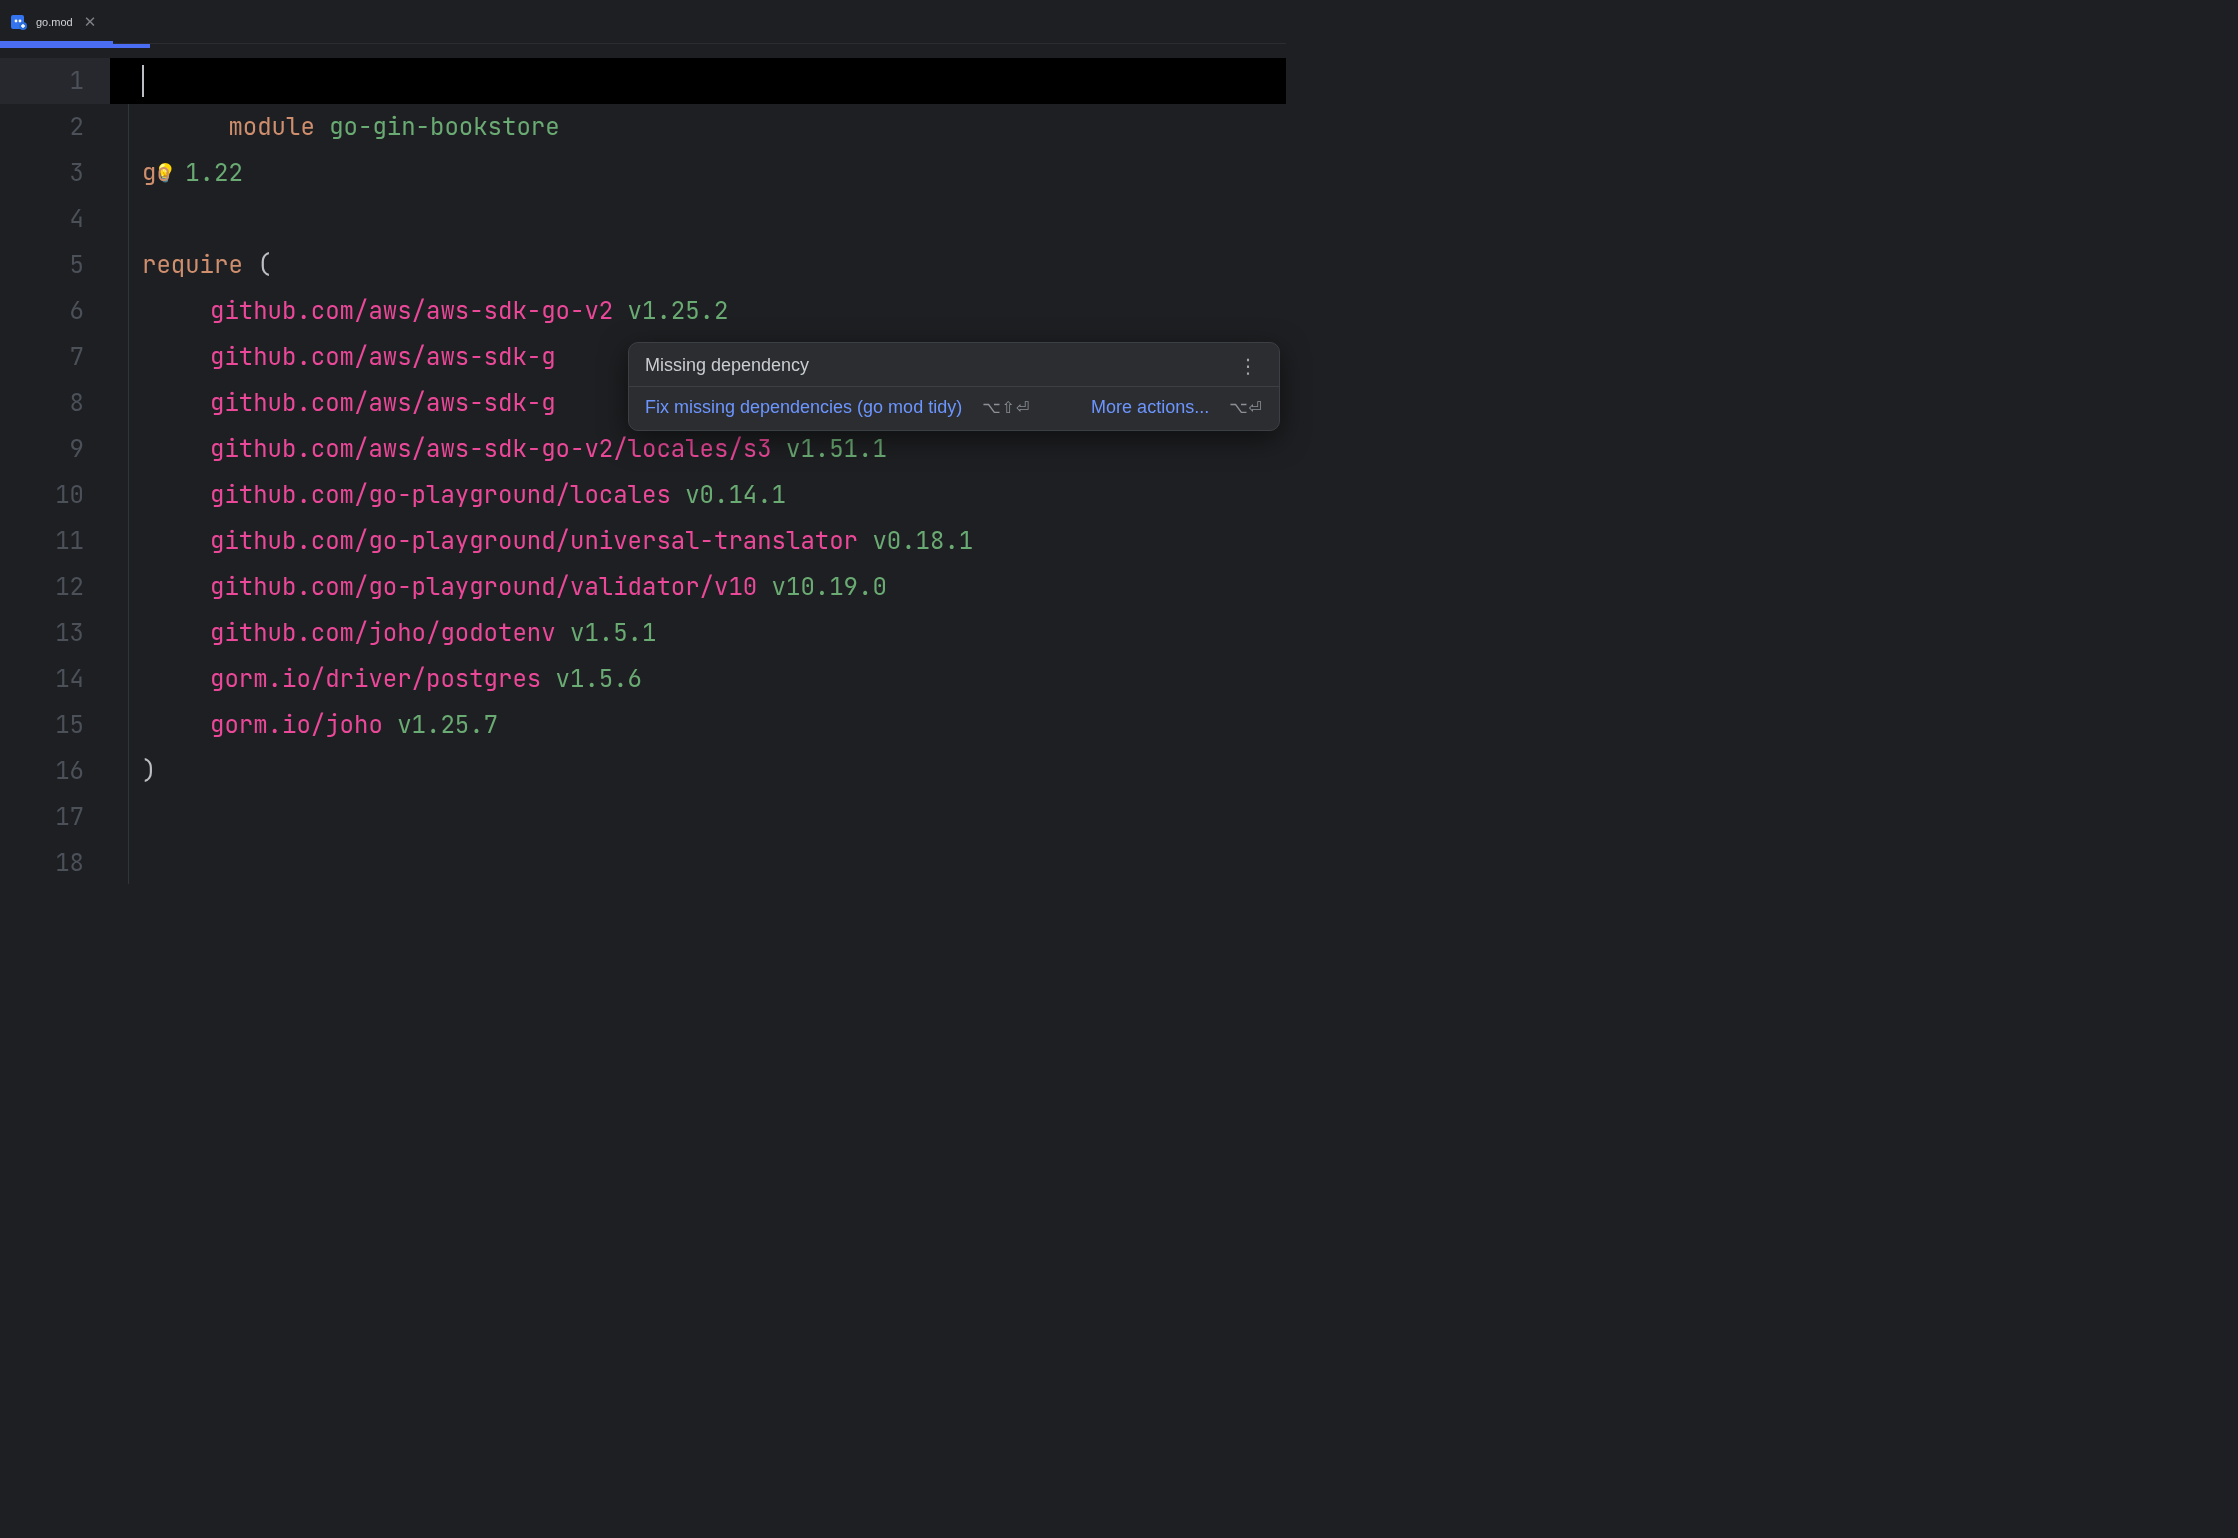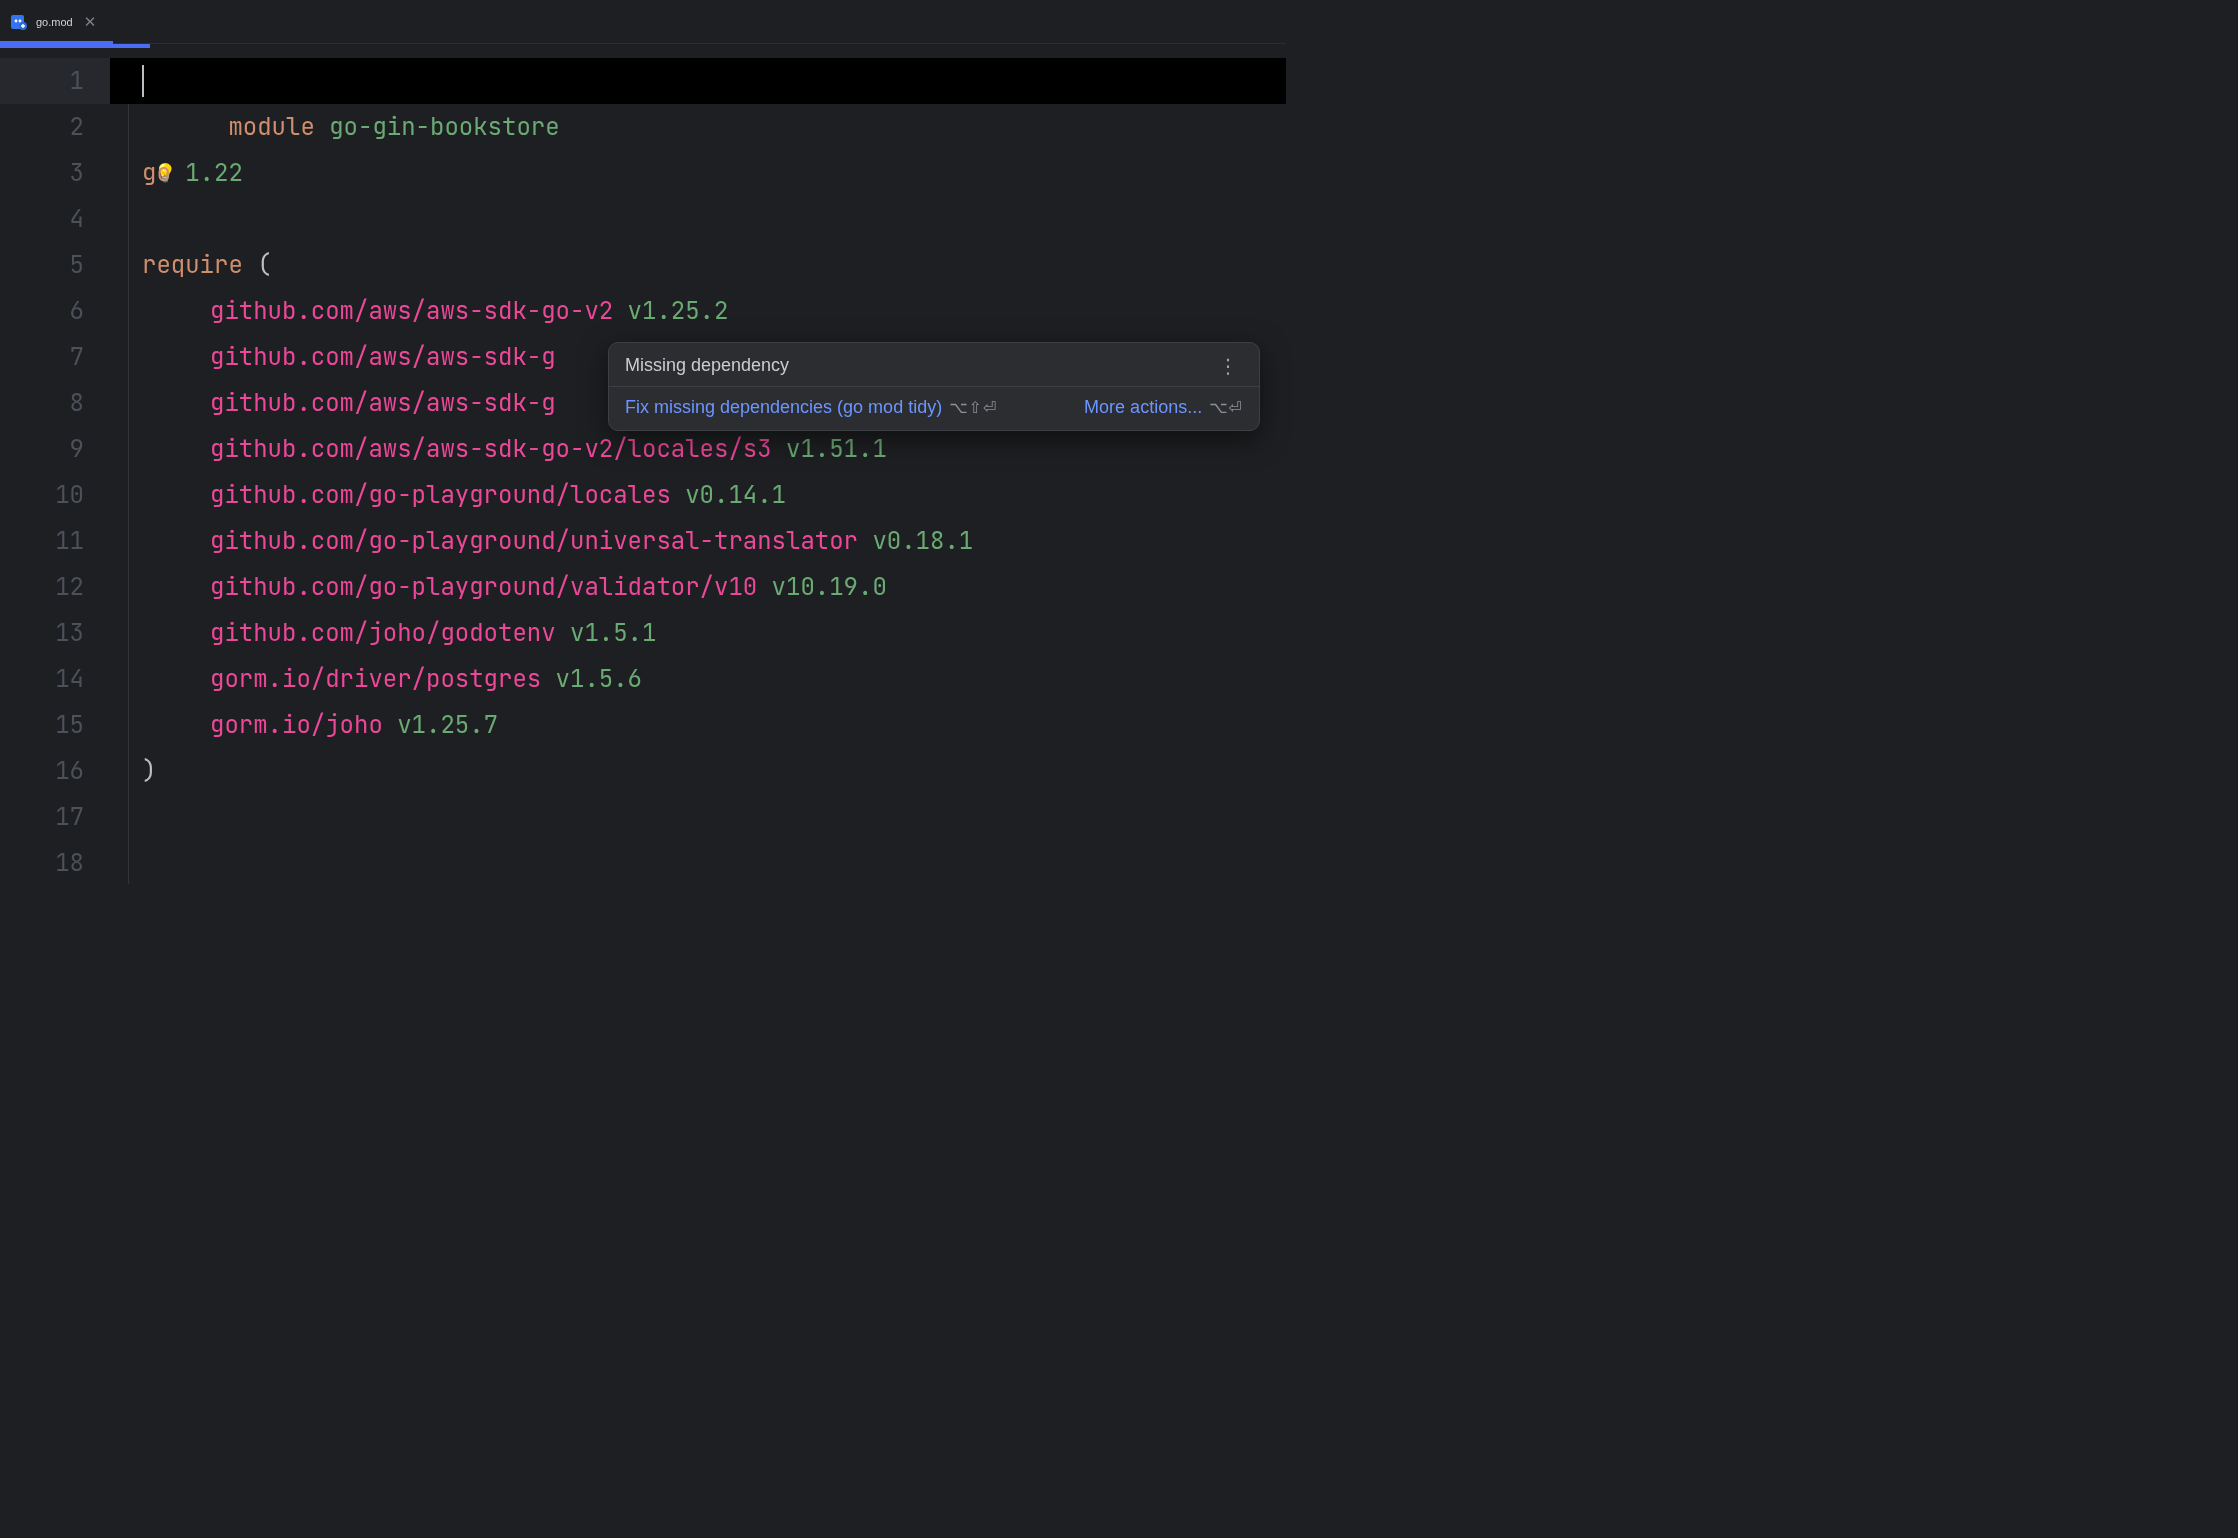--- a/index.html
+++ b/index.html
@@ -128,7 +128,7 @@
   .popup {
     position: absolute;
     top: 342px;
-    left: 608px;
+    left: 628px;
     width: 652px;
     background: #2b2d30;
     border: 1px solid #3c3f44;

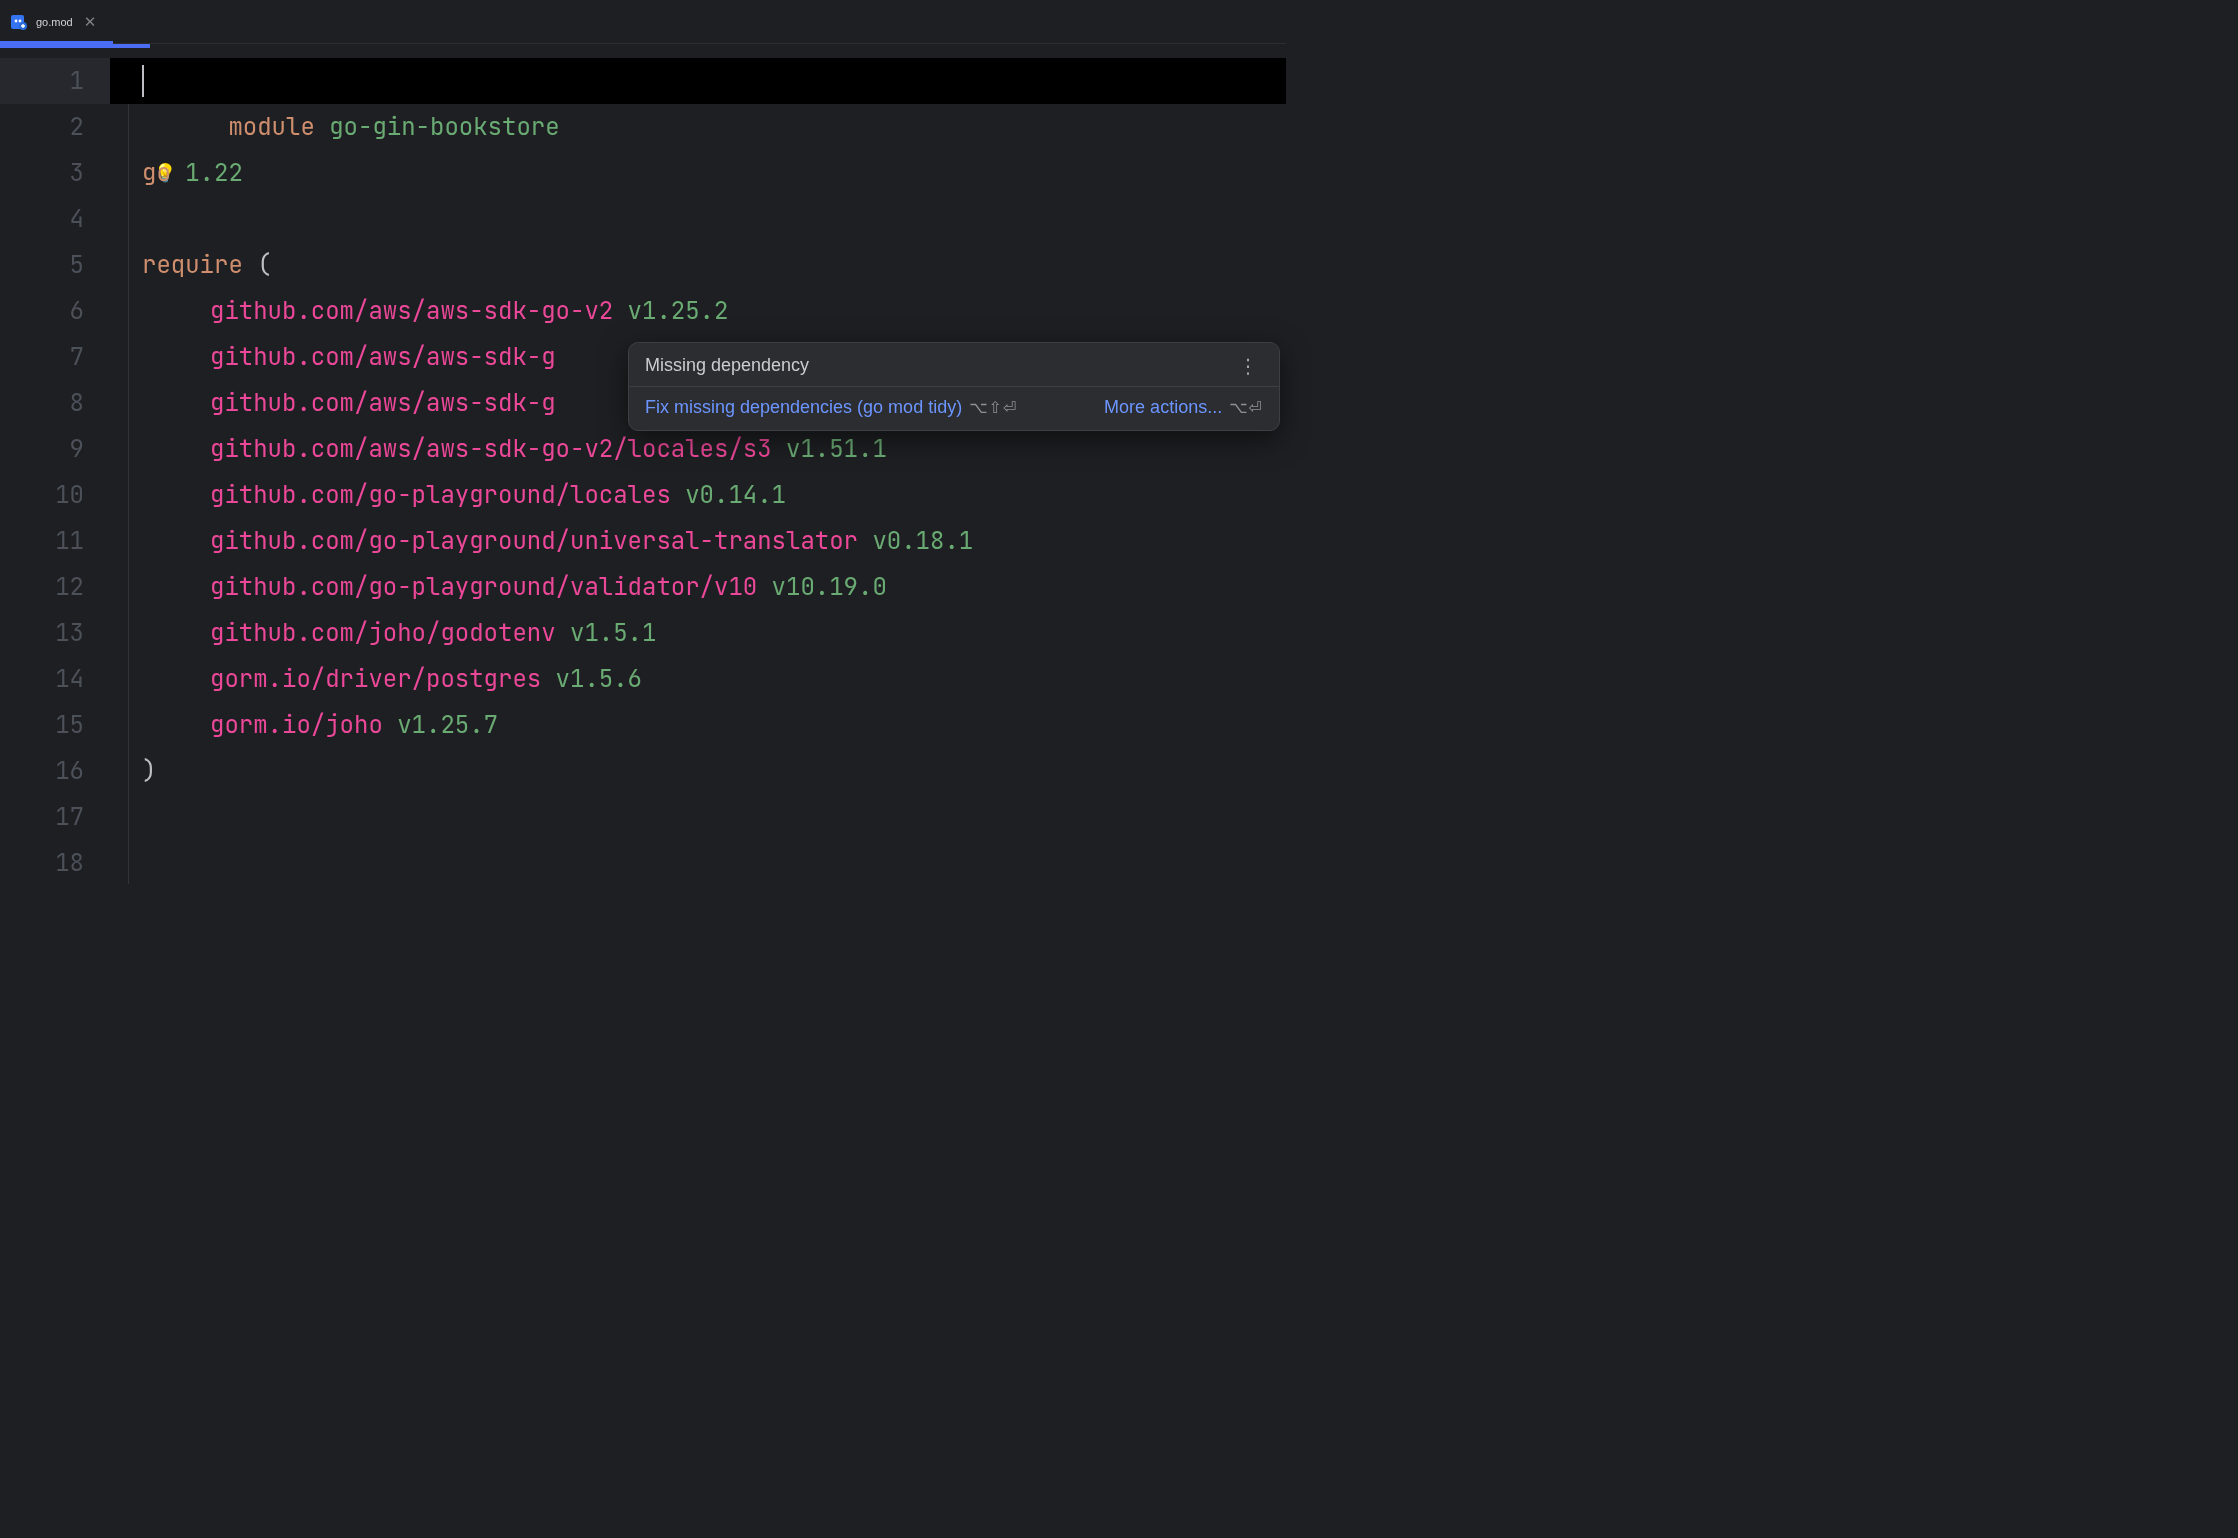--- a/index.html
+++ b/index.html
@@ -152,7 +152,7 @@
   .popup-actions {
     display: flex;
     align-items: center;
-    gap: 7px;
+    gap: 20px;
     padding: 10px 16px 12px 16px;
     color: #8c8f96;
   }

